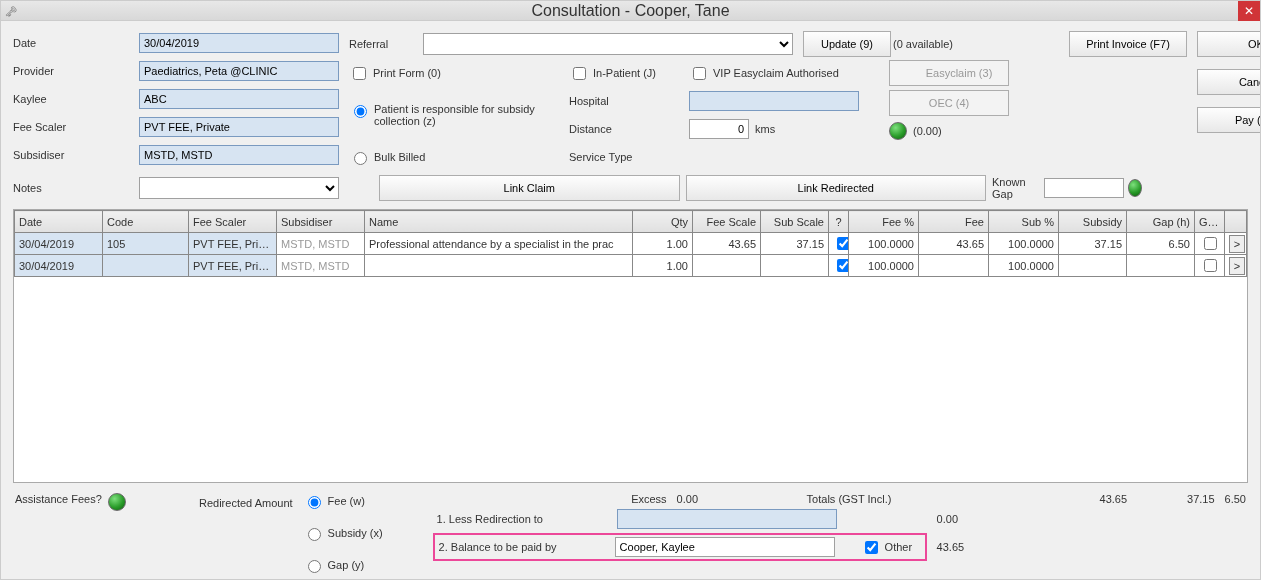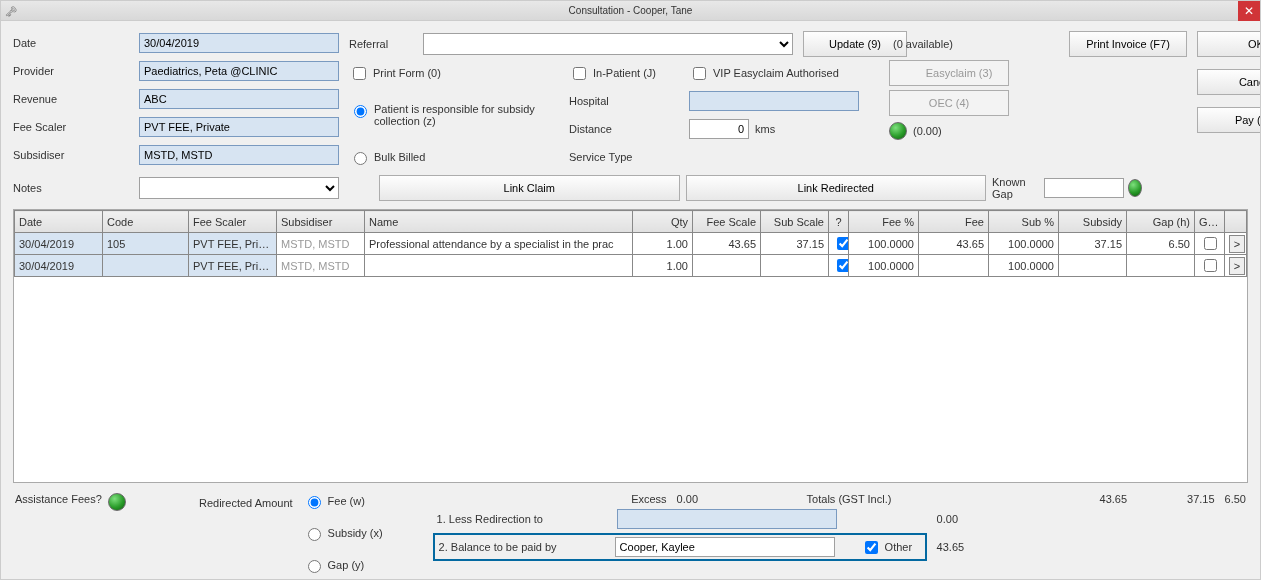--- a/index.html
+++ b/index.html
@@ -32,7 +32,7 @@
   }
   .titlebar .title {
     color: #333;
-    font-size: 10px;
+    font-size: 16px;
     text-align: center;
   }
   .titlebar .key-icon {

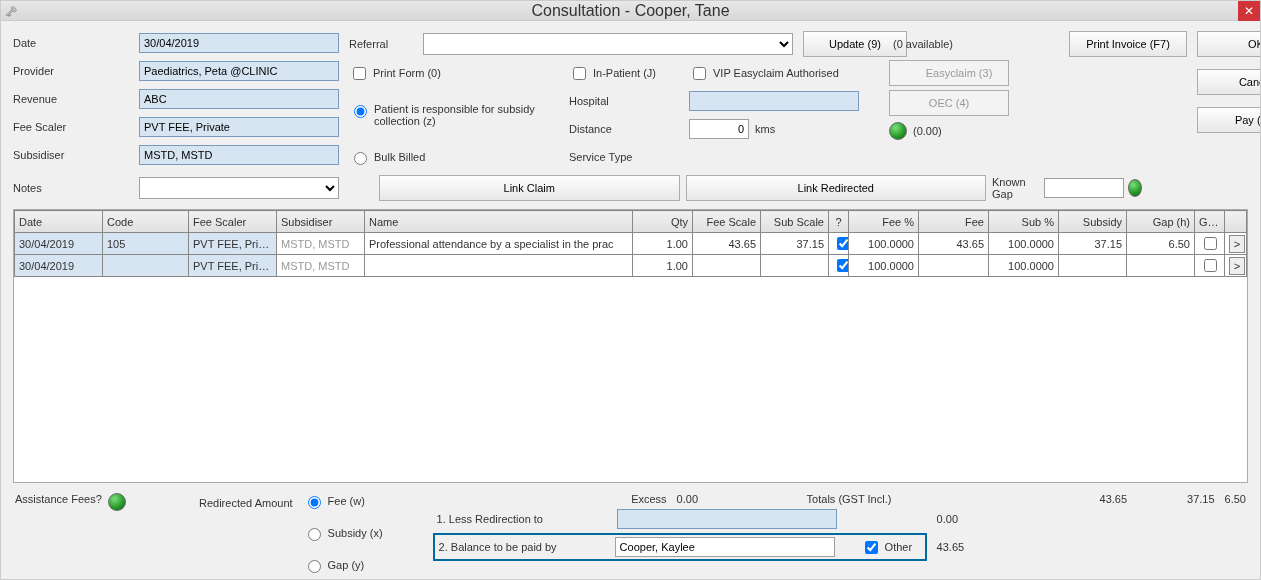--- a/index.html
+++ b/index.html
@@ -205,7 +205,7 @@
         <div style="display:grid; grid-template-columns:64px 370px 80px 120px; gap:10px; align-items:center;">
           <span class="fld-label">Referral</span>
           <select class="white-input" style="width:100%;"></select>
-          <button class="btn" style="width:104px;text-align:right;">Update (9)</button>
+          <button class="btn" style="width:88px;text-align:right;">Update (9)</button>
           <span style="color:#333;">(0 available)</span>
         </div>
 

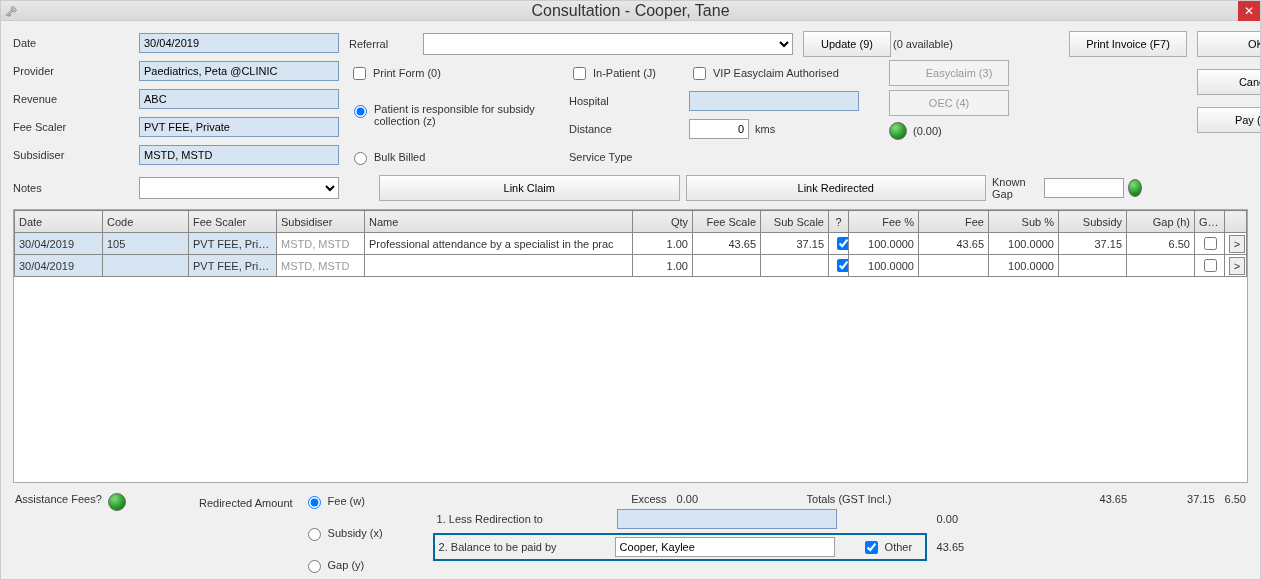--- a/index.html
+++ b/index.html
@@ -192,7 +192,7 @@
         <input class="static-input" value="30/04/2019" style="">
         <span class="fld-label">Provider</span>
         <input class="static-input" value="Paediatrics, Peta @CLINIC" style="">
-        <span class="fld-label">Revenue</span>
+        <span class="fld-label">Kaylee</span>
         <input class="static-input" value="ABC" style="">
         <span class="fld-label">Fee Scaler</span>
         <input class="static-input" value="PVT FEE, Private" style="">

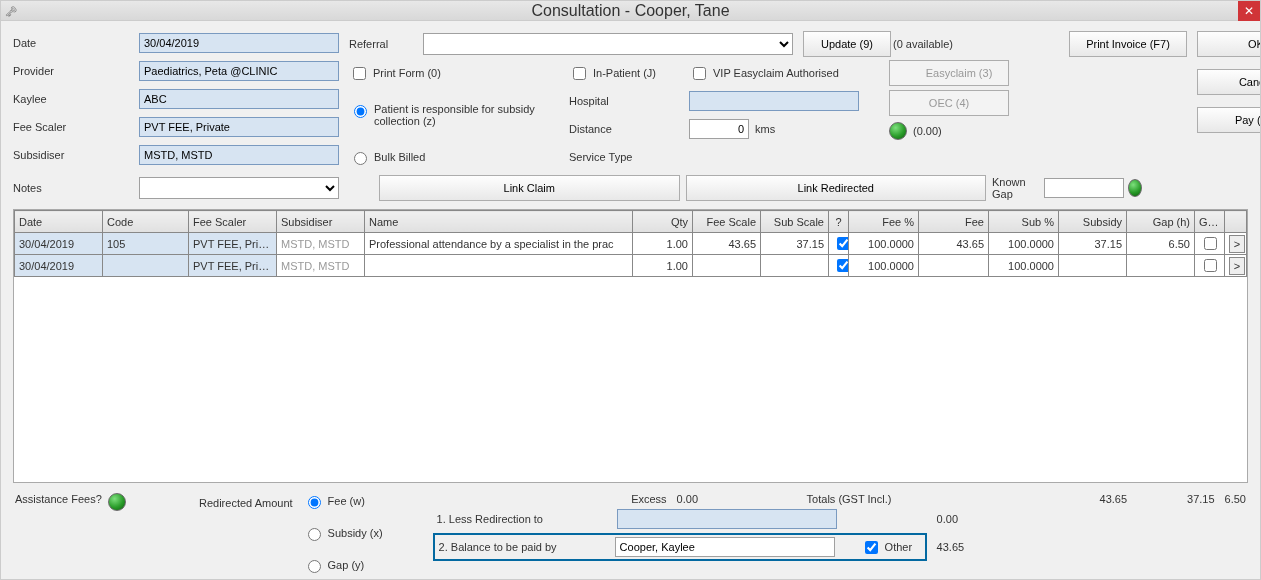--- a/index.html
+++ b/index.html
@@ -162,7 +162,7 @@
   .radio-col { display:flex; flex-direction:column; gap:16px;}
   .radio-row { display:flex; align-items:center; gap:4px;}
   .redline {
-    border: 2px solid #0369a1;
+    border: 2px solid #ec4899;
     padding: 2px 4px;
     display: grid;
     grid-template-columns: 170px 240px 60px;

